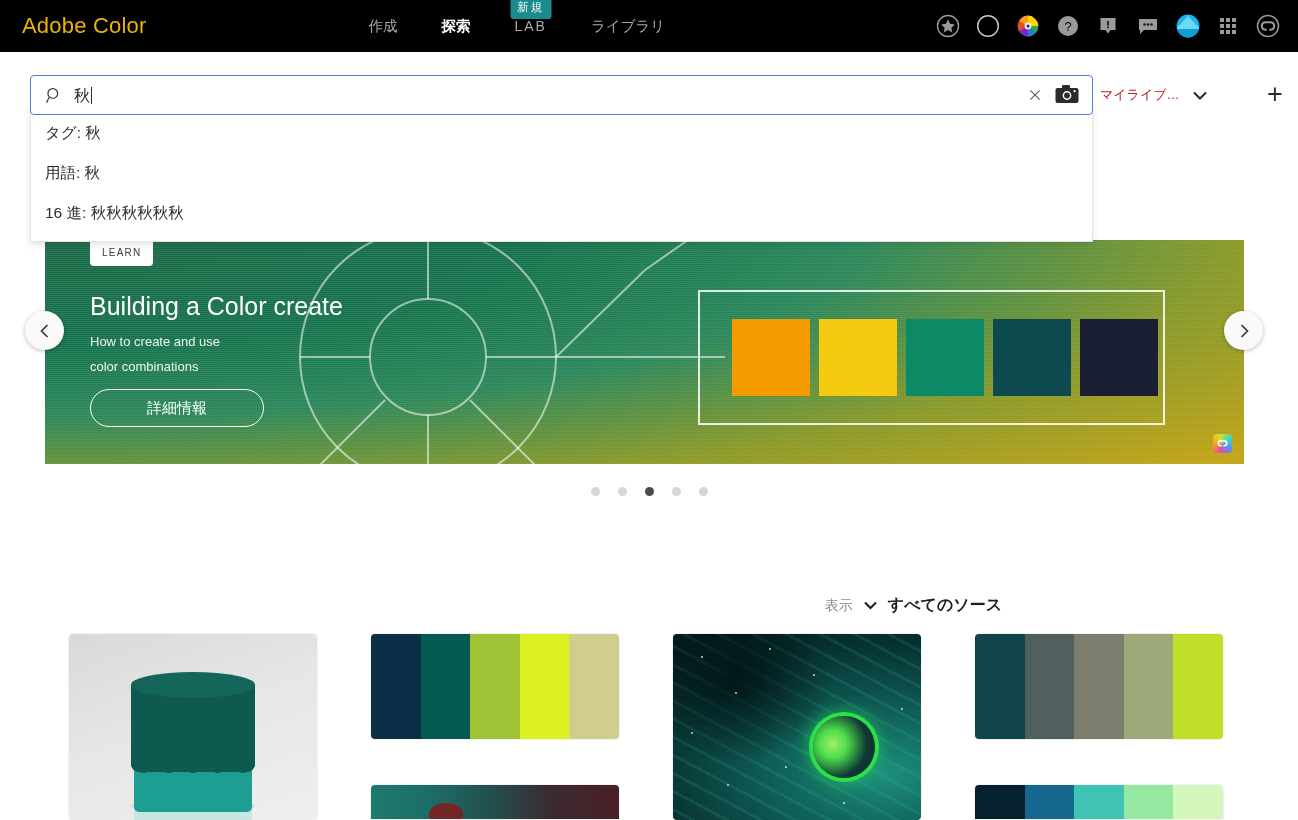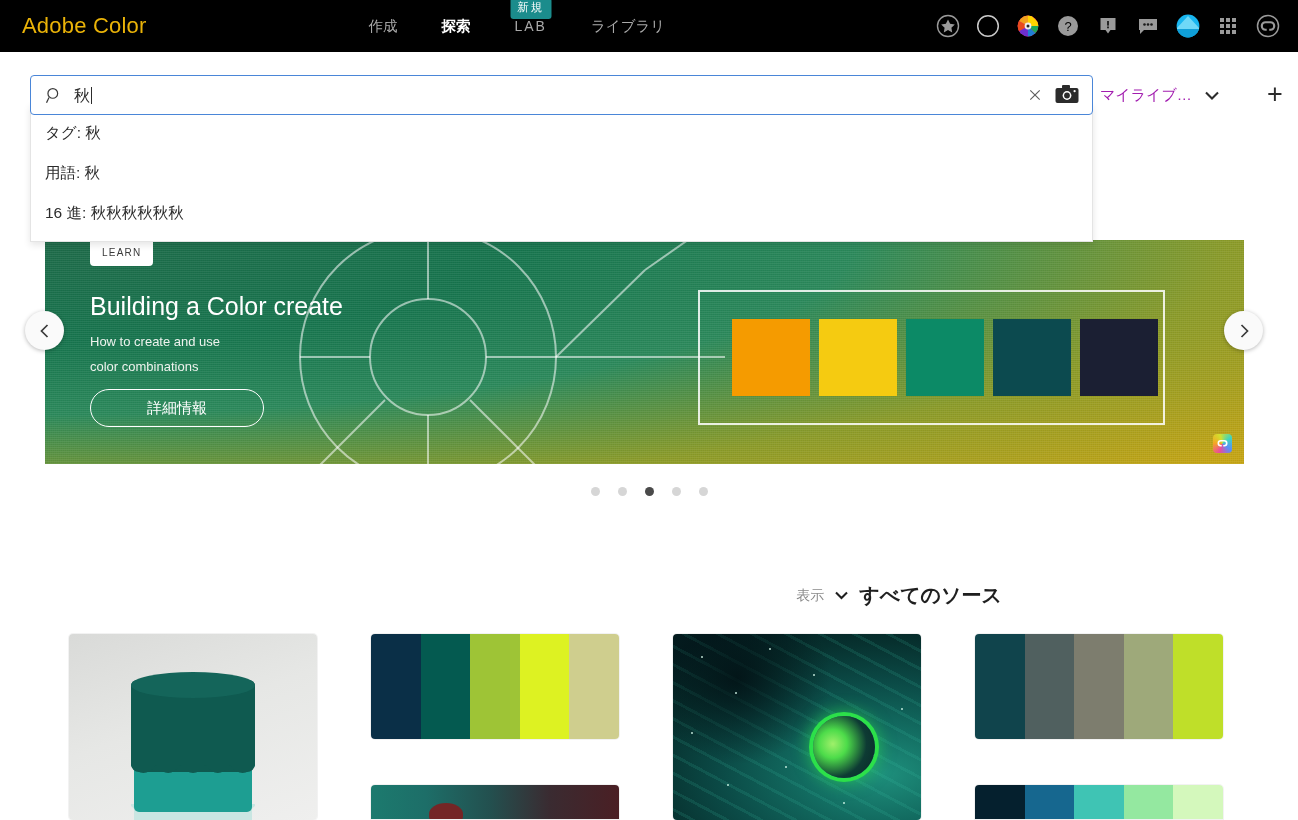--- a/index.html
+++ b/index.html
@@ -122,7 +122,7 @@
     cursor: pointer;
   }
   .lib-select .lbl {
-    font-size: 15px; color: #a21caf;
+    font-size: 13px; color: #b91c1c;
     max-width: 110px;
     white-space: nowrap; overflow: hidden;
   }

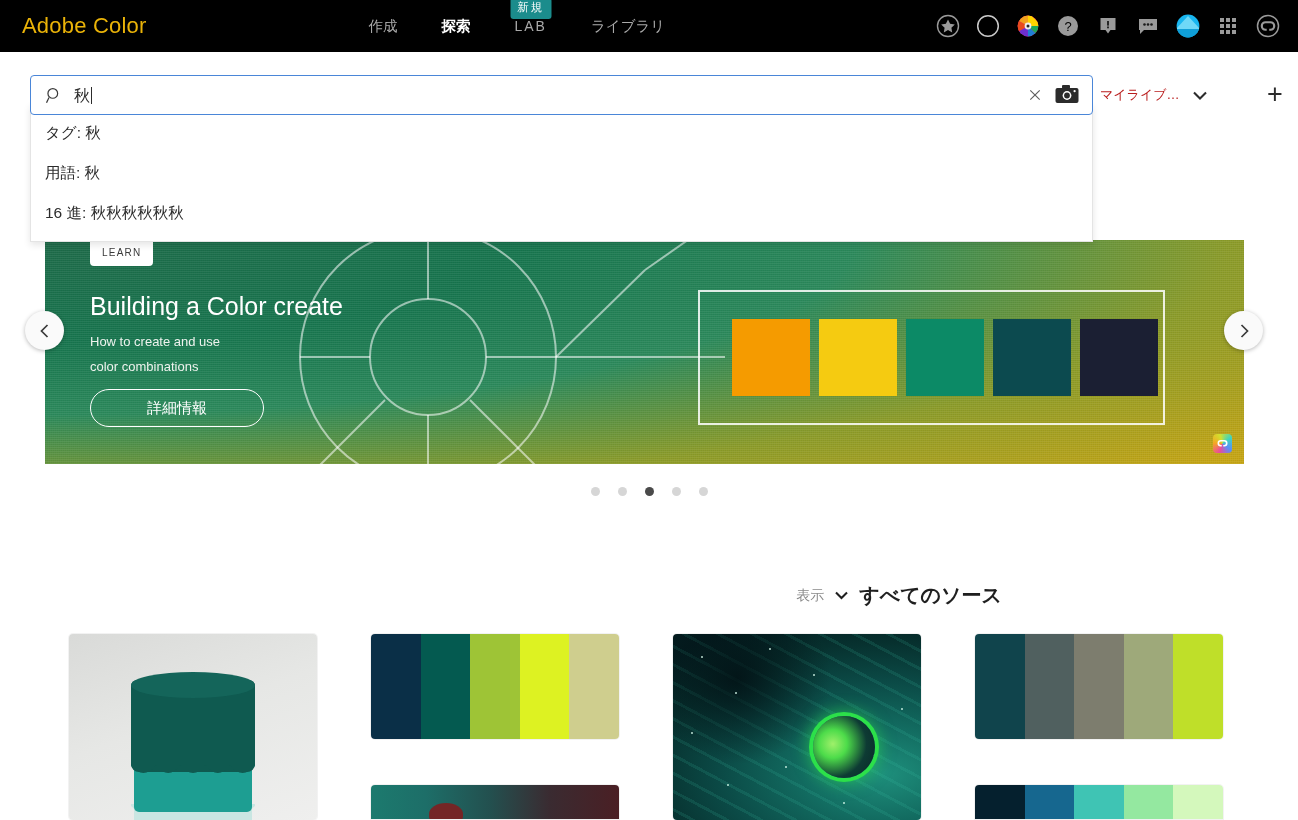--- a/index.html
+++ b/index.html
@@ -276,7 +276,7 @@
   
   .filter-row {
     position: absolute;
-    left: 0; top: 582px;
+    left: 0; top: 595px;
     width: 1090px; height: 38px;
   }
   .filter-group {

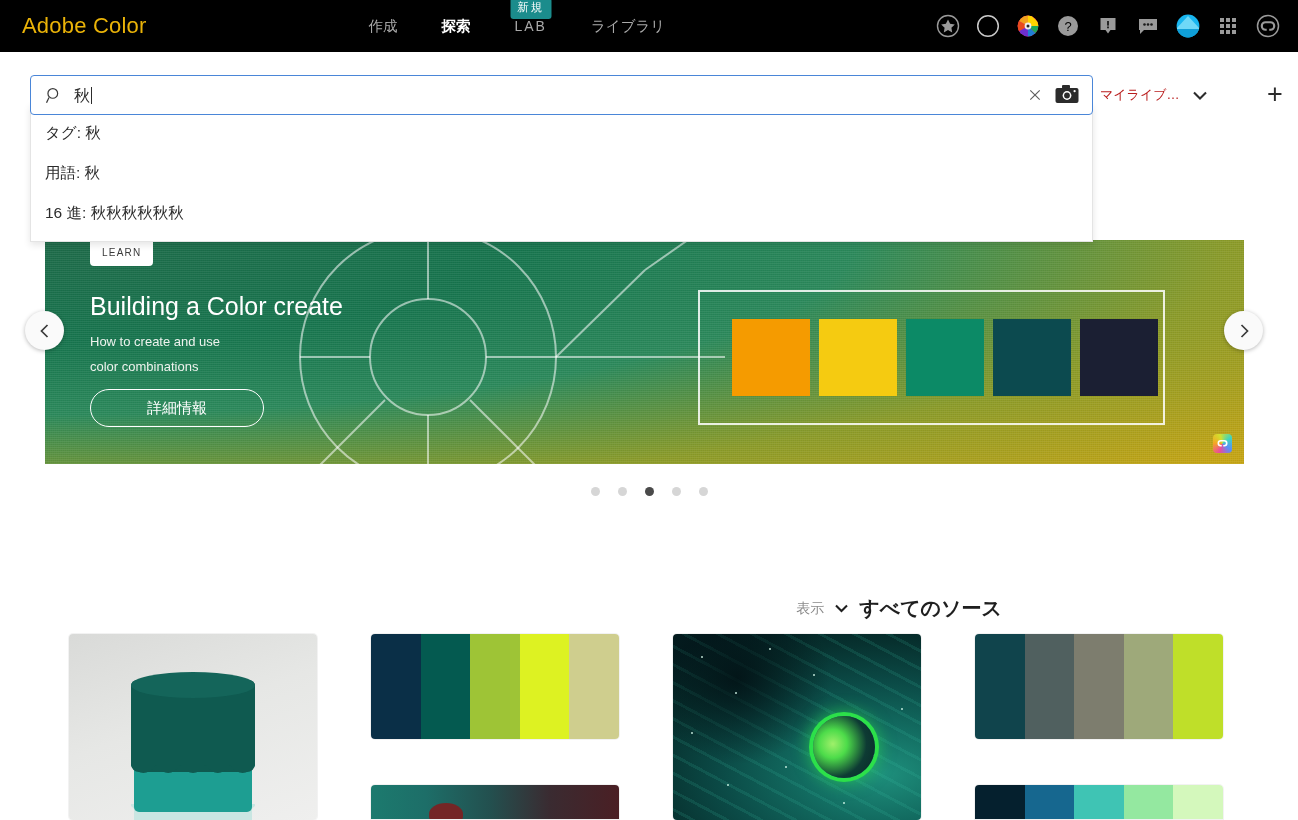--- a/index.html
+++ b/index.html
@@ -287,7 +287,7 @@
     cursor: pointer;
   }
   .filter-label { font-size: 14px; color: #8a8a8a; }
-  .filter-value { font-size: 20px; color: #1f1f1f; font-weight: bold; }
+  .filter-value { font-size: 16px; color: #1f1f1f; font-weight: bold; }
 
   
   .grid {

